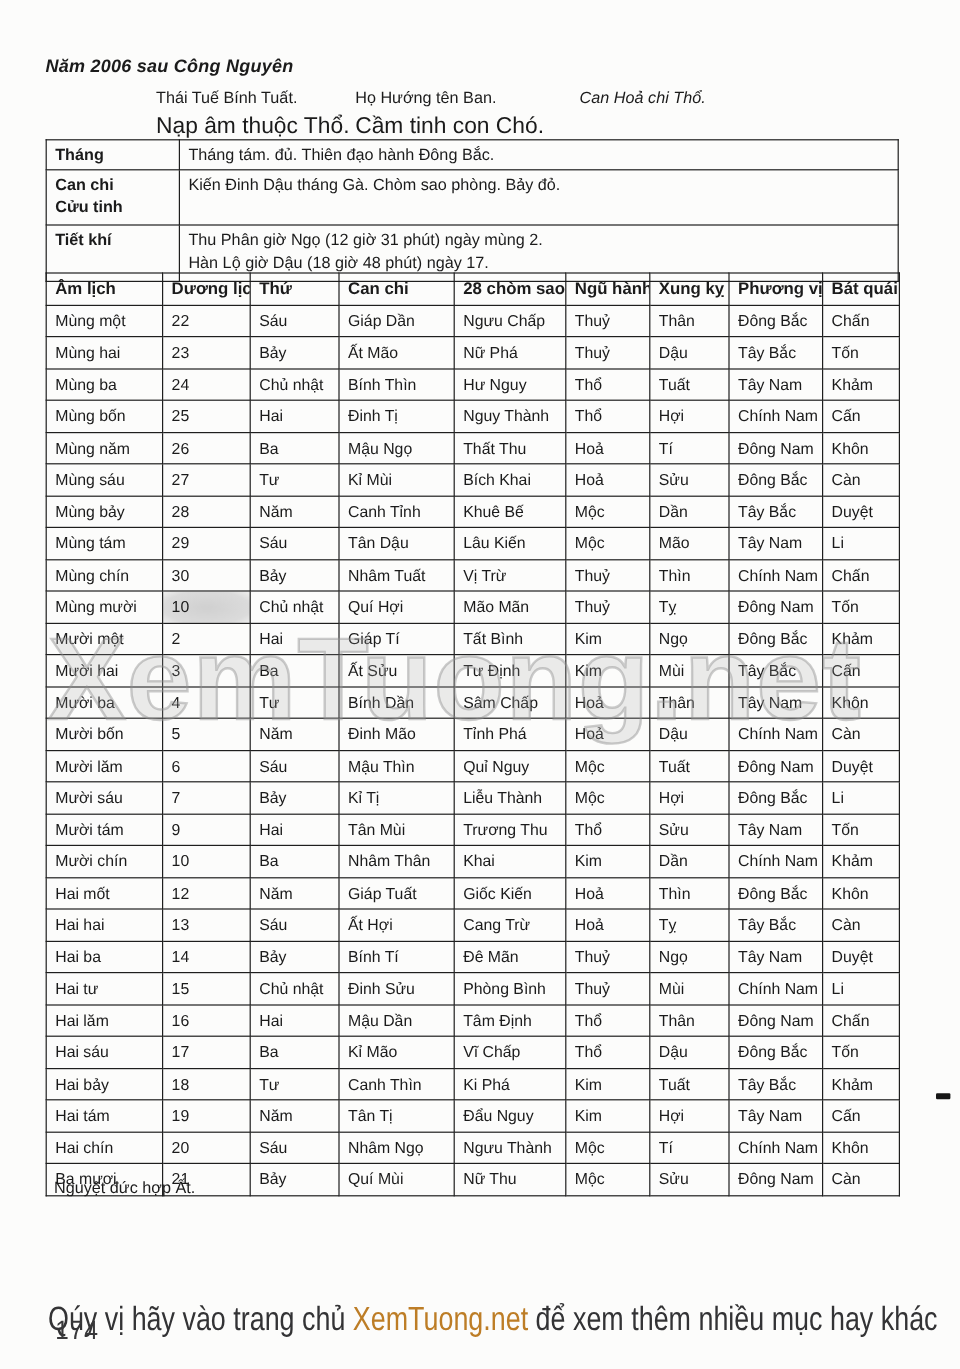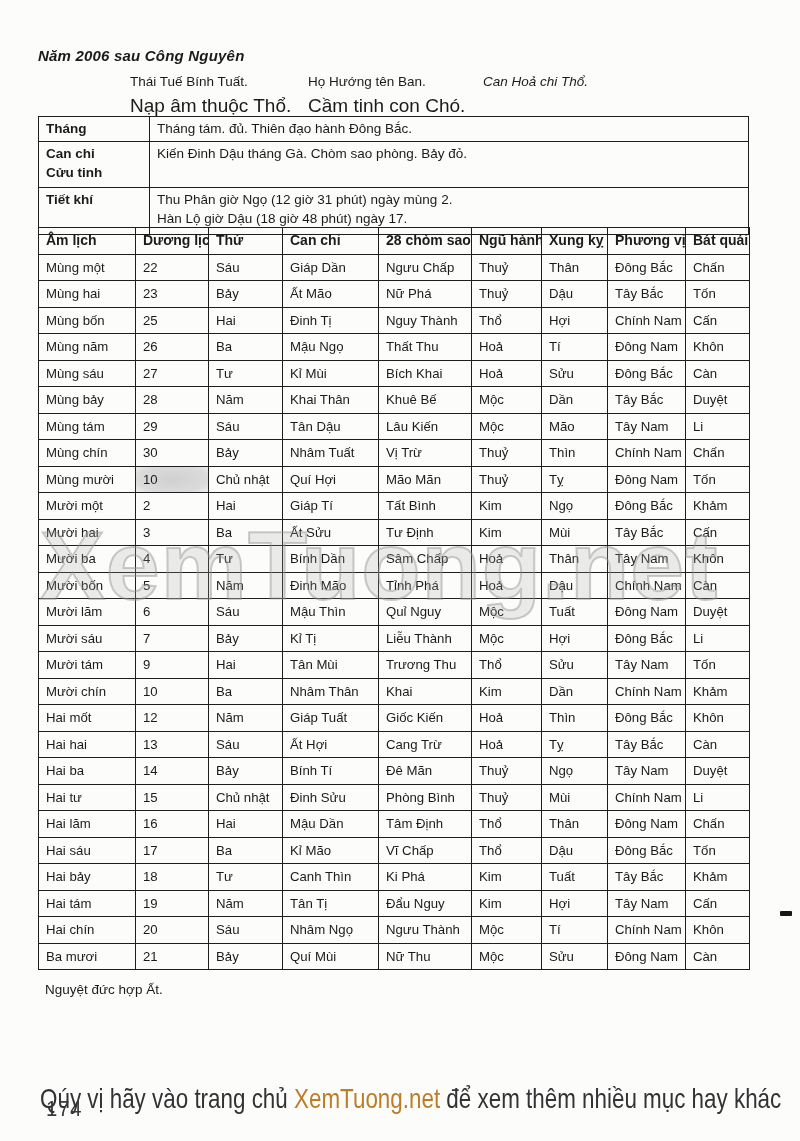--- a/index.html
+++ b/index.html
@@ -15,7 +15,7 @@
   .doc-title{left:38px;top:47px;font-size:15px;font-weight:bold;font-style:italic;letter-spacing:.2px;}
   .hline{top:74px;font-size:13.5px;}
   .hline2{top:95px;font-size:19px;}
-  .hl-a{left:94px;margin-left:36px;} .hl-b{left:308px;} .hl-c{left:483px;font-style:italic;}
+  .hl-a{left:94px;margin-left:36px;} .hl-b{left:296px;} .hl-c{left:483px;font-style:italic;}
 
   
   table{border-collapse:collapse;table-layout:fixed;background:transparent;}

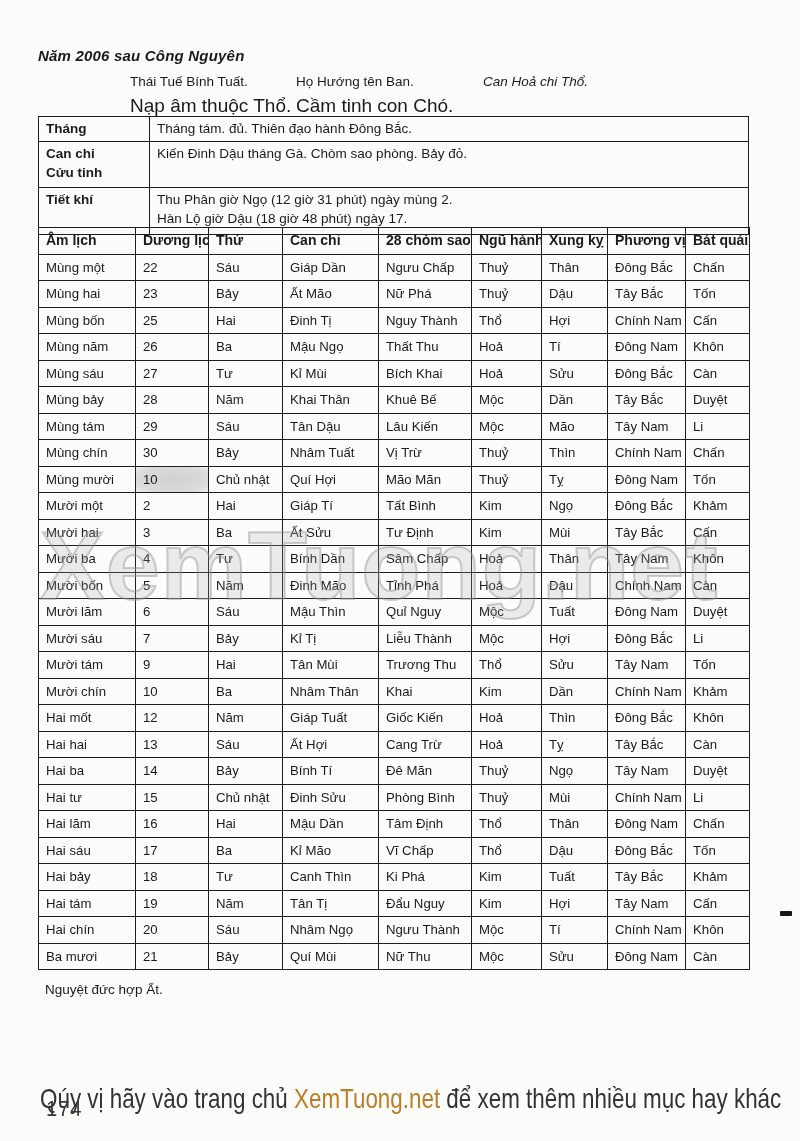--- a/index.html
+++ b/index.html
@@ -143,6 +143,17 @@
         <td>Tốn</td>
       </tr>
       <tr>
+        <td>Mùng ba</td>
+        <td>24</td>
+        <td>Chủ nhật</td>
+        <td>Bính Thìn</td>
+        <td>Hư Nguy</td>
+        <td>Thổ</td>
+        <td>Tuất</td>
+        <td>Tây Nam</td>
+        <td>Khảm</td>
+      </tr>
+      <tr>
         <td>Mùng bốn</td>
         <td>25</td>
         <td>Hai</td>

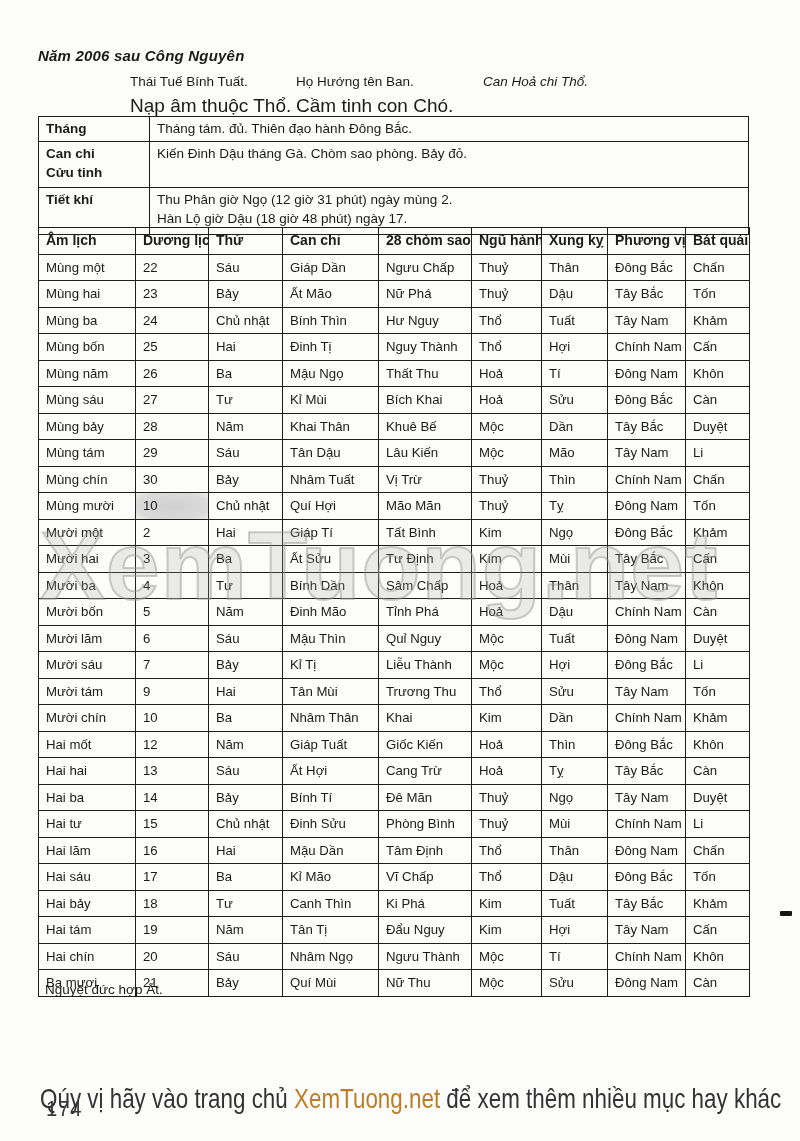--- a/index.html
+++ b/index.html
@@ -190,7 +190,7 @@
         <td>Mùng bảy</td>
         <td>28</td>
         <td>Năm</td>
-        <td>Khai Thân</td>
+        <td>Canh Tỉnh</td>
         <td>Khuê Bế</td>
         <td>Mộc</td>
         <td>Dần</td>

